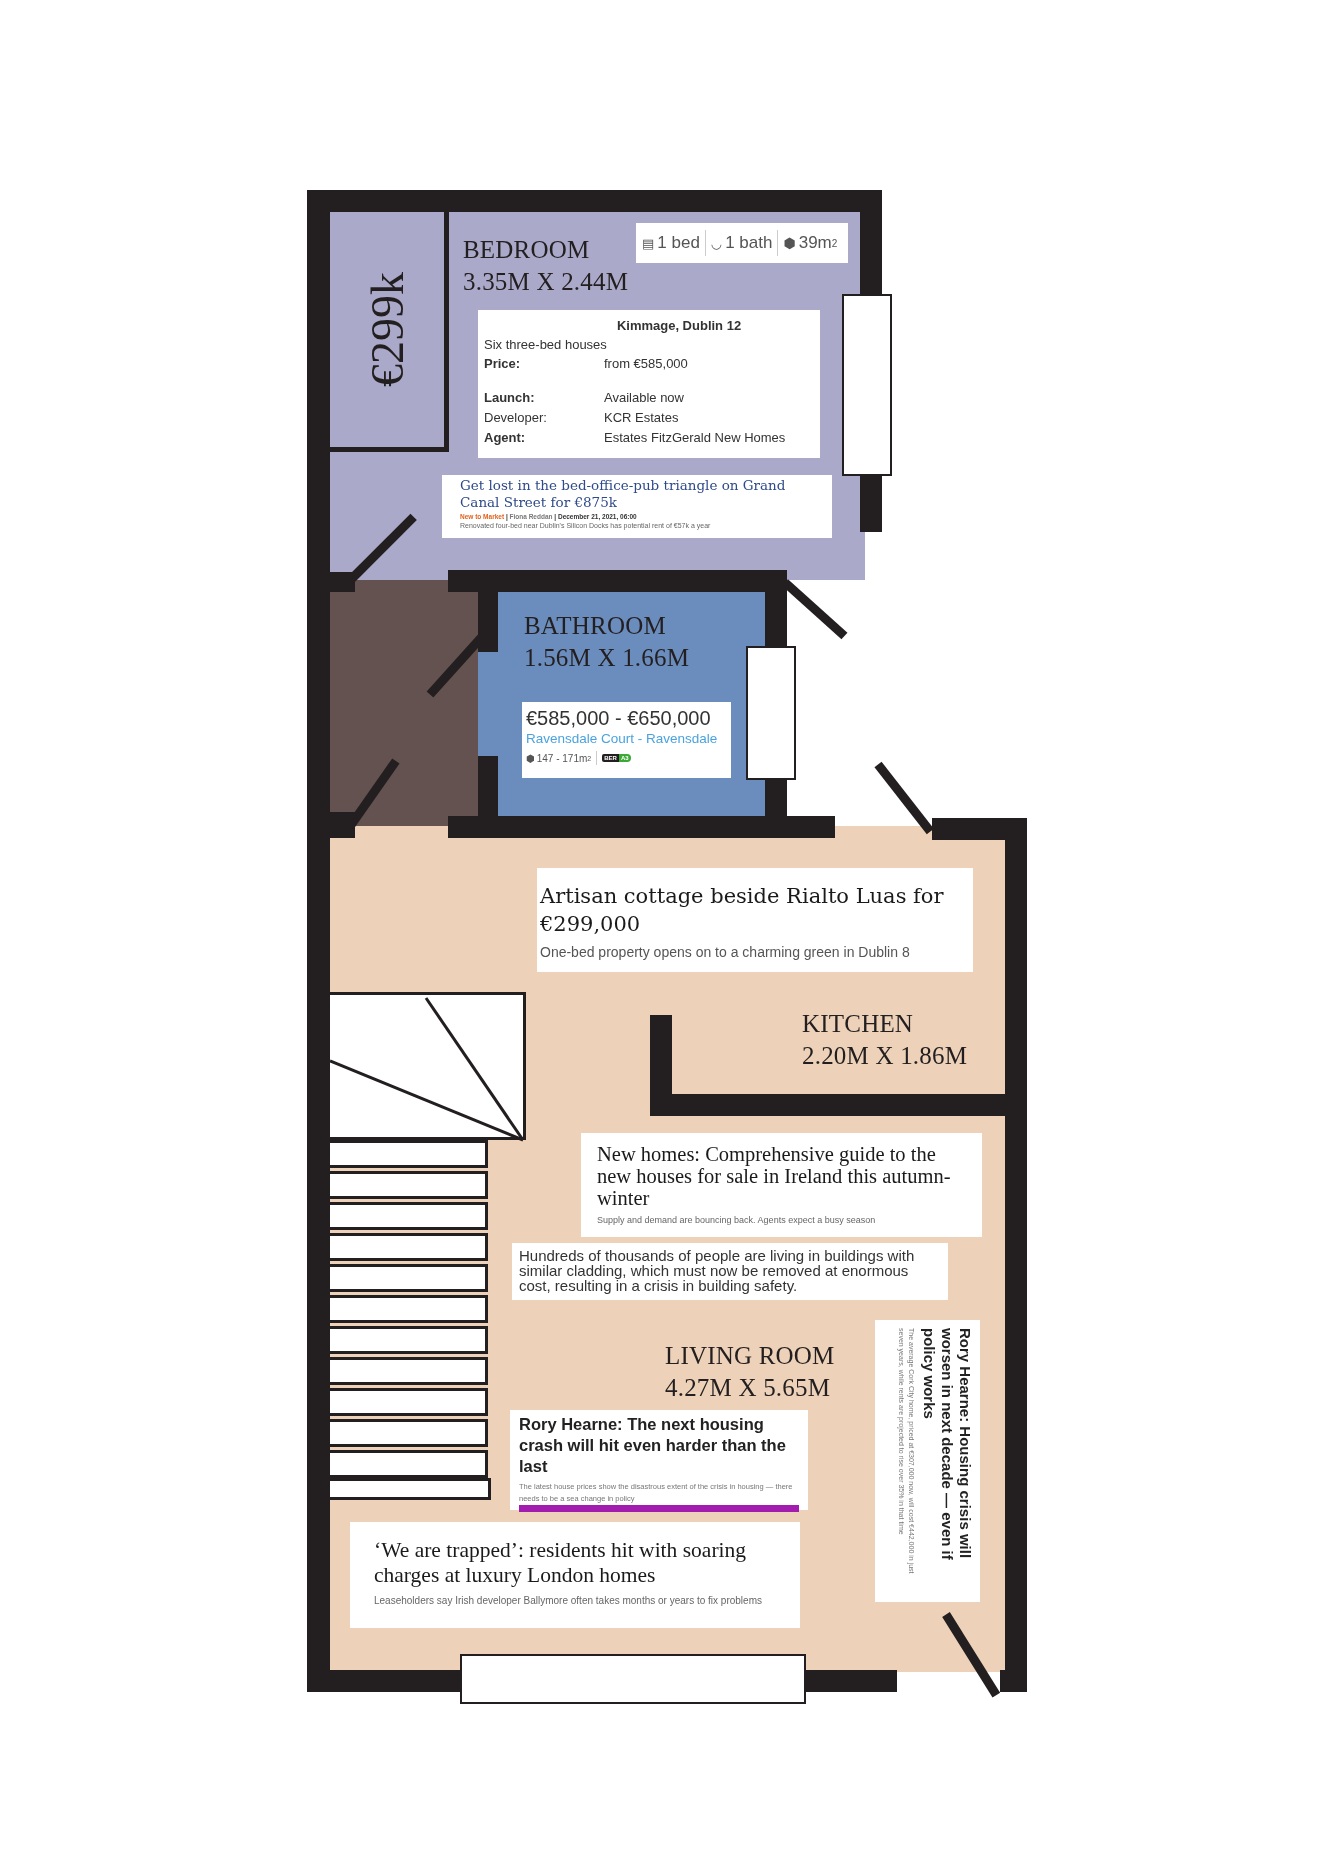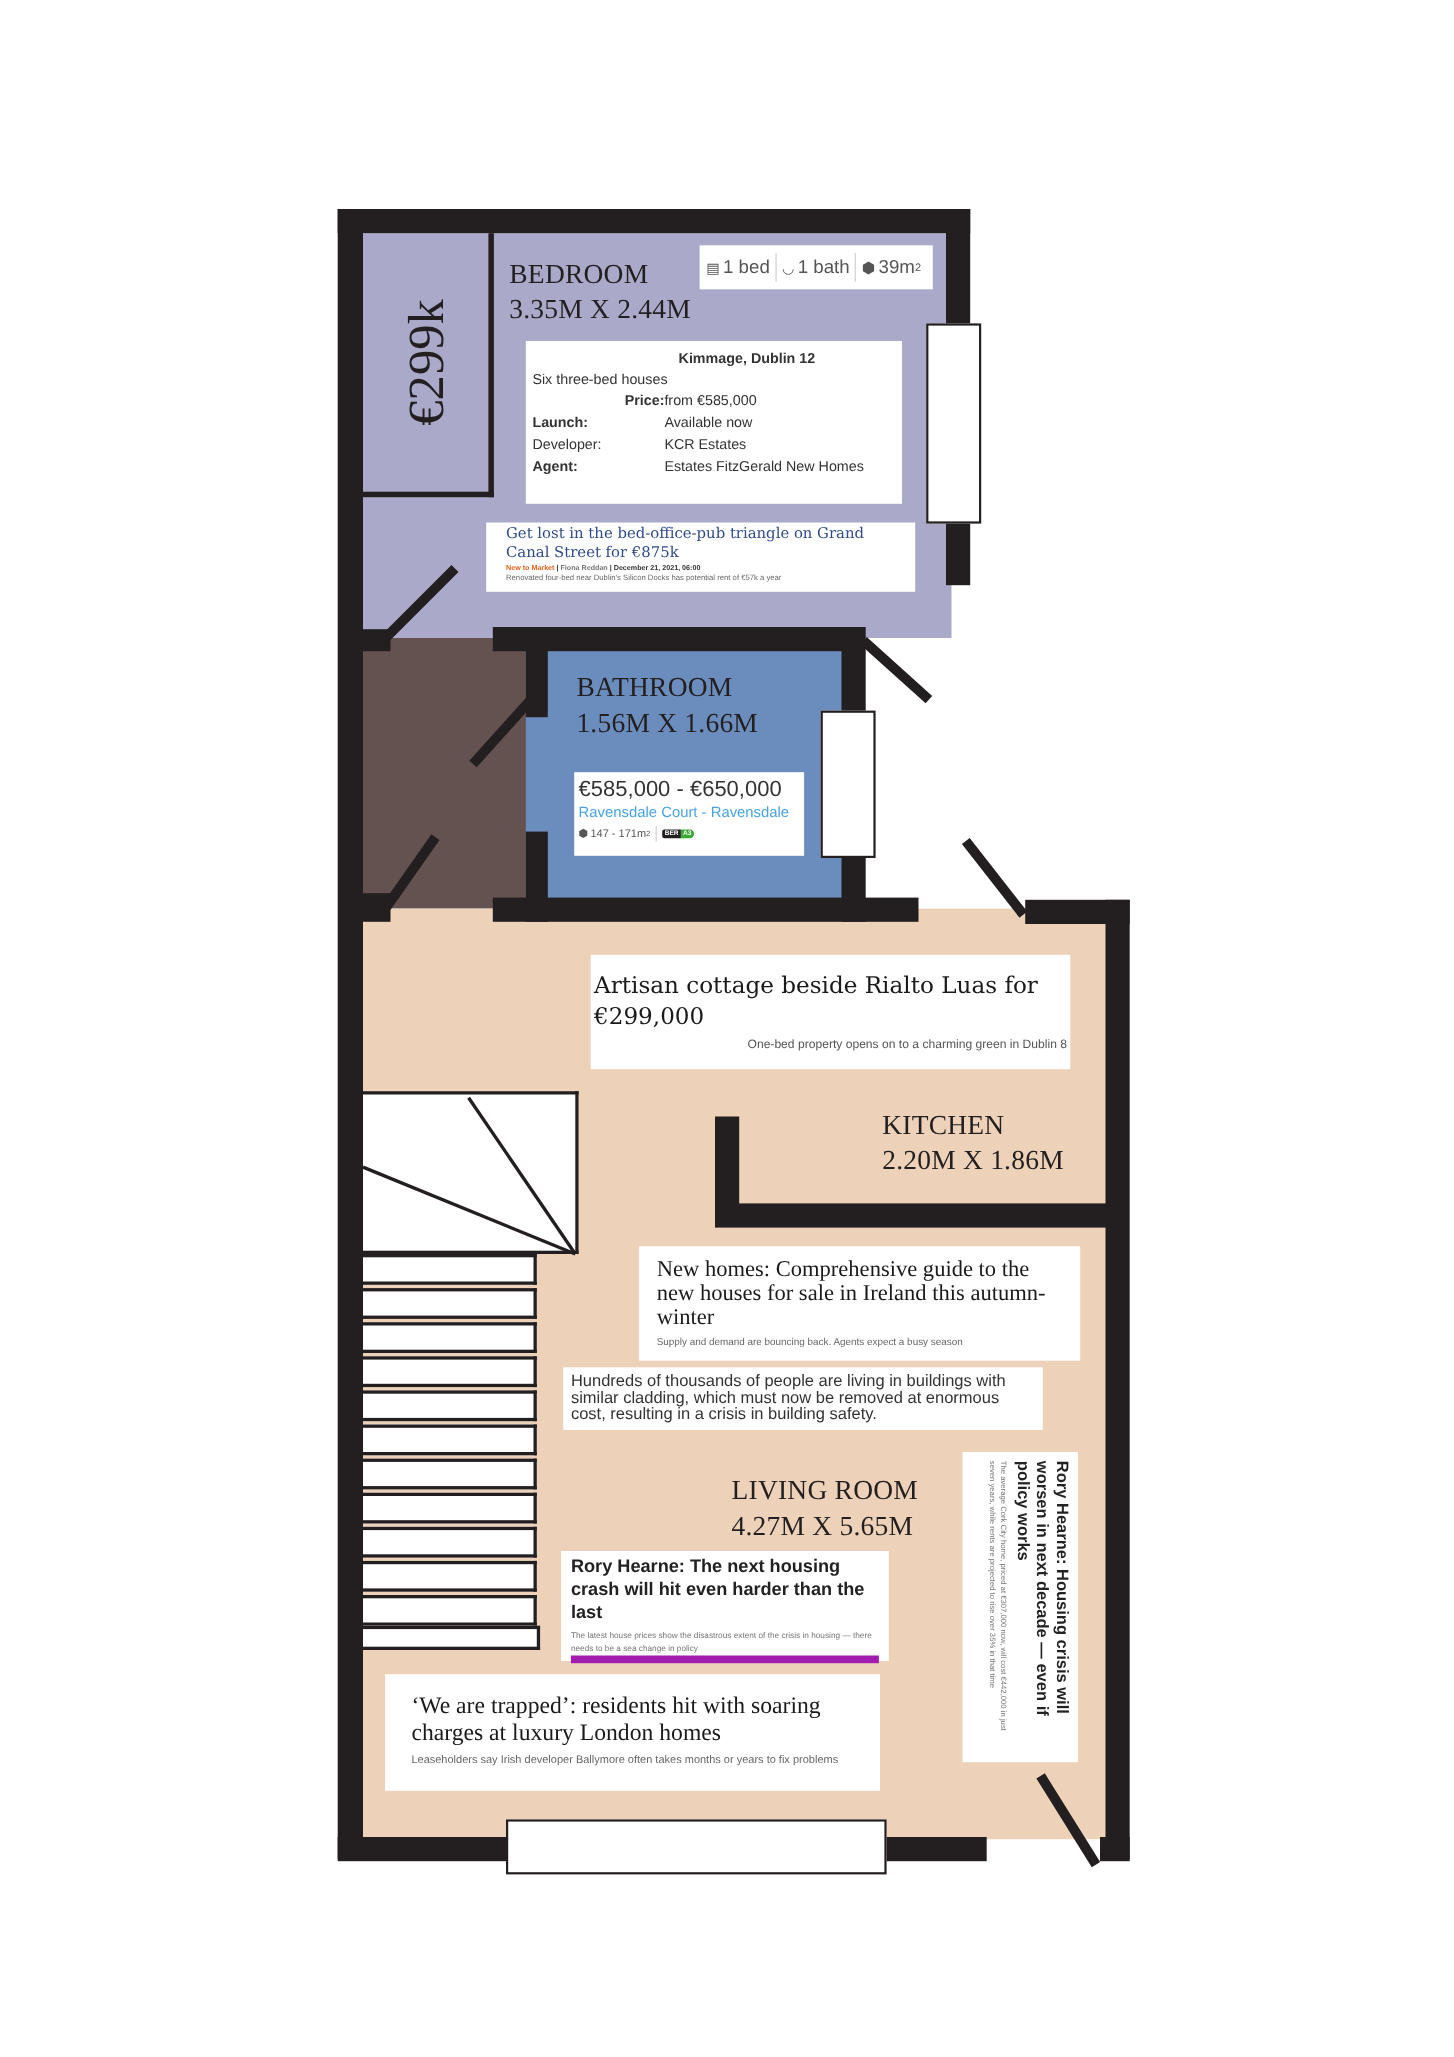--- a/index.html
+++ b/index.html
@@ -118,7 +118,7 @@
 <div class="card" style="left:478px;top:310px;width:342px;height:148px;padding:8px 6px;font-size:13px;color:#333;">
   <div style="text-align:center;font-weight:bold;padding-left:60px;margin-bottom:4px;">Kimmage, Dublin 12</div>
   <div style="margin-bottom:4px;">Six three-bed houses</div>
-  <div style="display:flex;margin-bottom:5px;text-align:right;">
+  <div style="display:flex;margin-bottom:19px;">
       <span style="width:120px;font-weight:bold;">Price:</span>
       <span>from €585,000</span>
     </div>

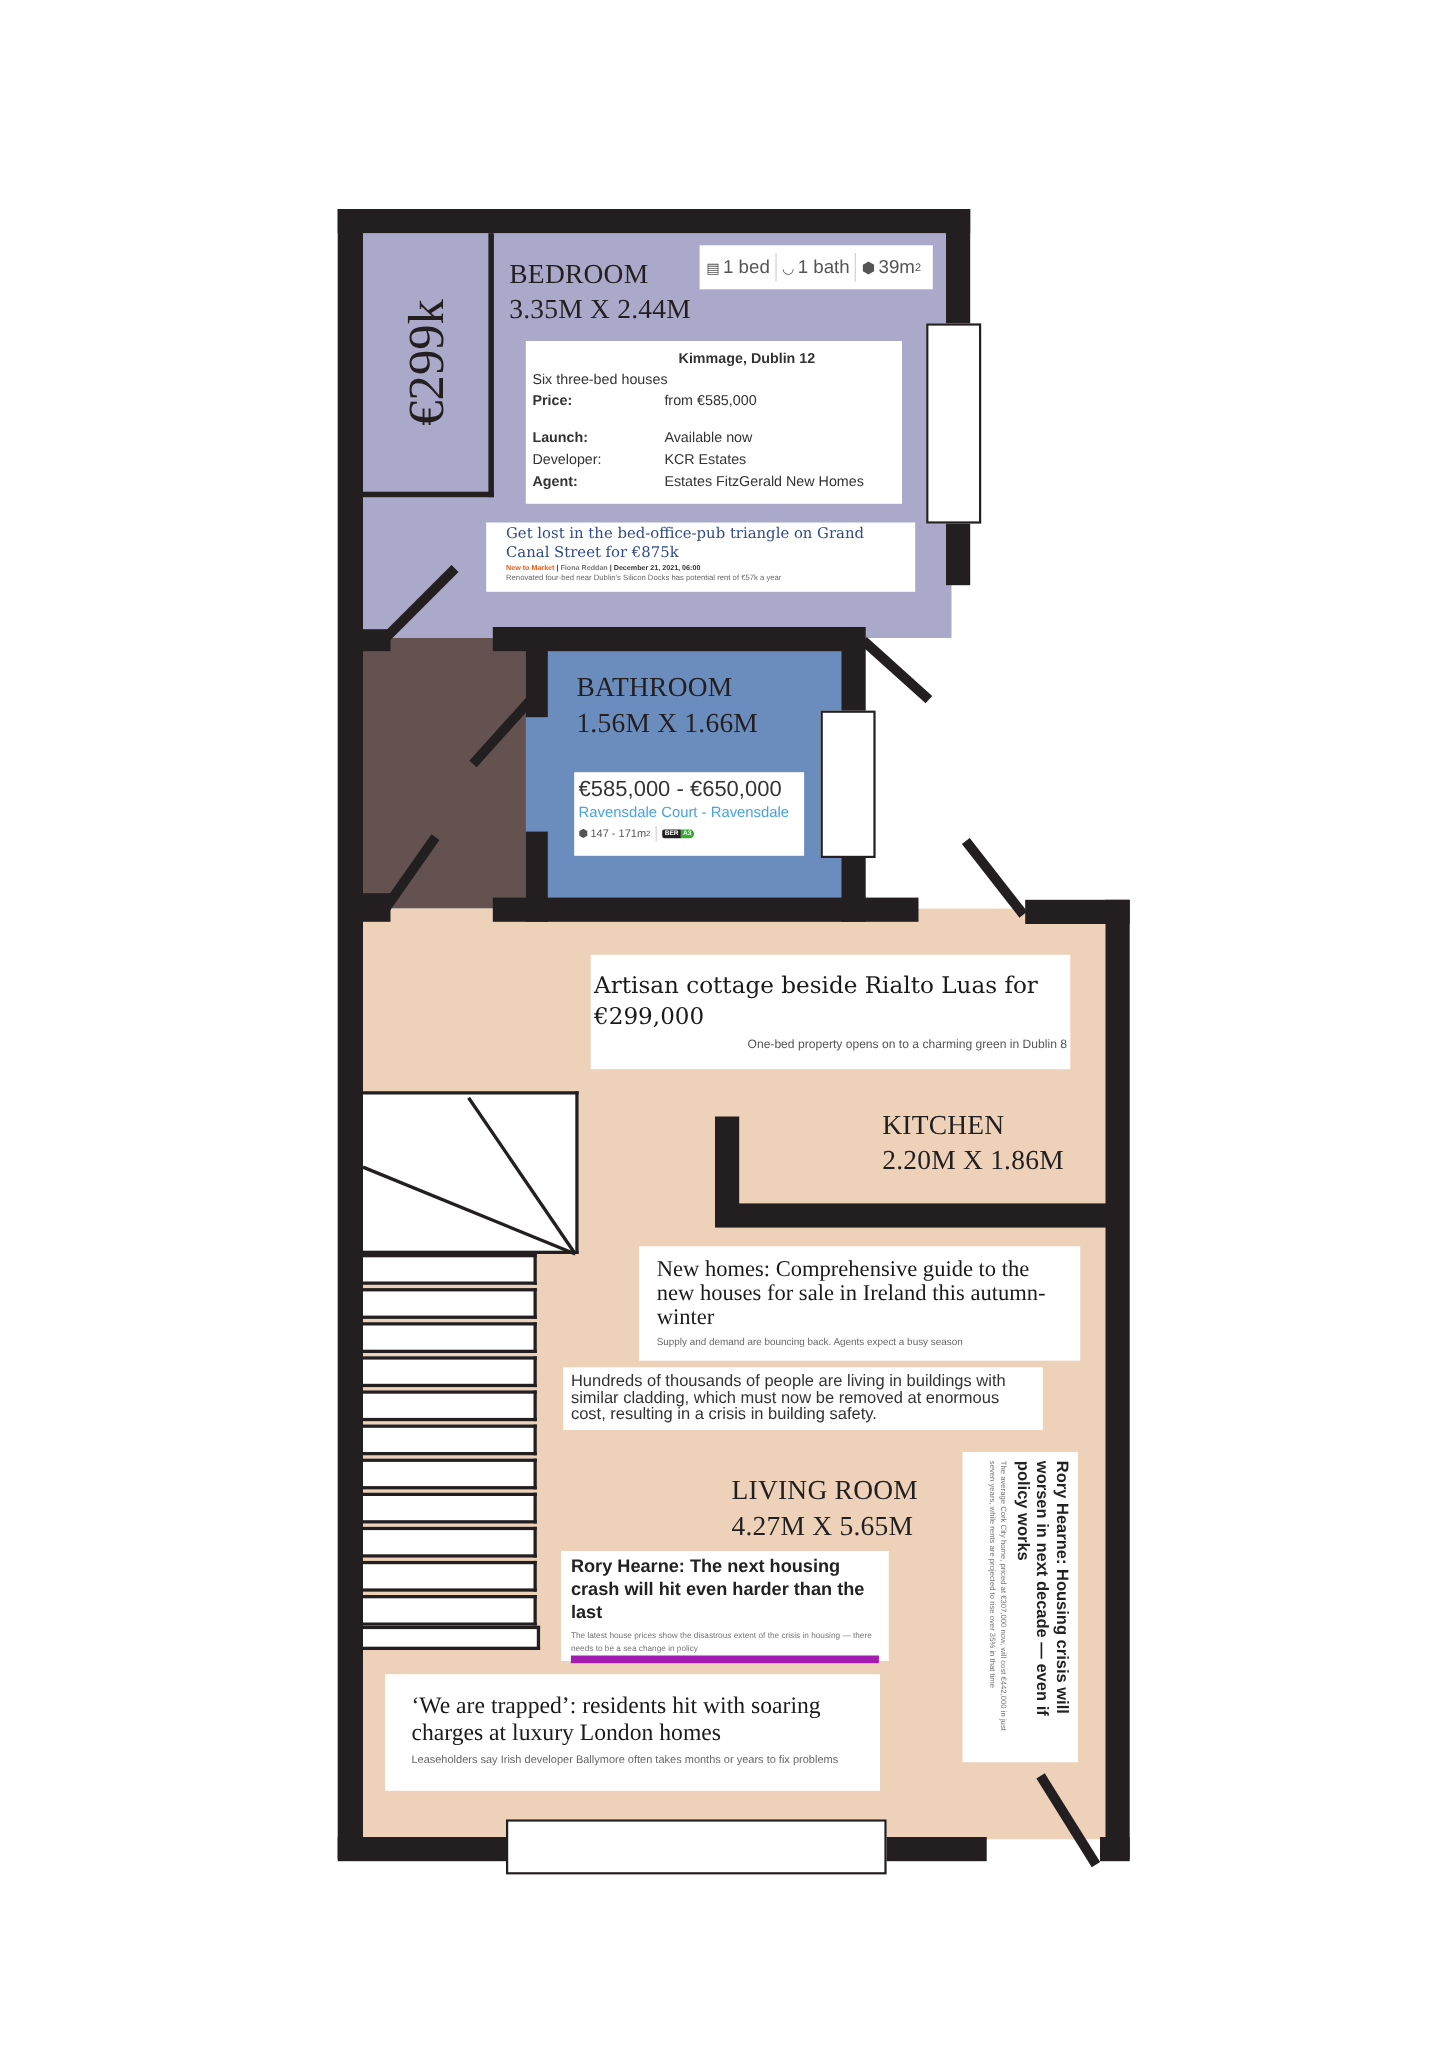--- a/index.html
+++ b/index.html
@@ -165,7 +165,7 @@
 
 <div class="card" style="left:537px;top:868px;width:436px;height:104px;padding:14px 3px;">
   <div style="font-family:'DejaVu Serif',serif;font-size:21px;line-height:28px;color:#1a1a1a;">Artisan cottage beside Rialto Luas for €299,000</div>
-  <div style="font-size:11px;color:#555;margin-top:6px;text-align:right;">One-bed property opens on to a charming green in Dublin 8</div>
+  <div style="font-size:14px;color:#555;margin-top:6px;">One-bed property opens on to a charming green in Dublin 8</div>
 </div>
 
 <div class="card" style="left:581px;top:1133px;width:401px;height:104px;padding:10px 16px;">

